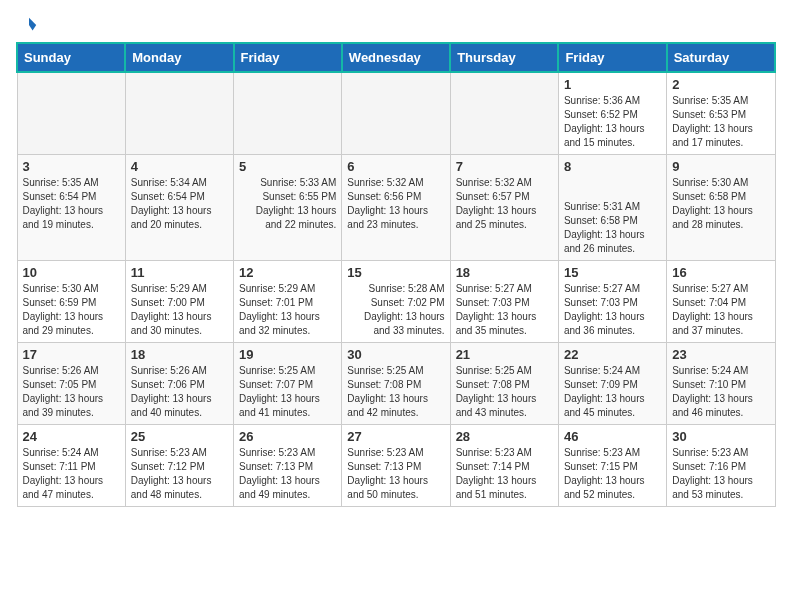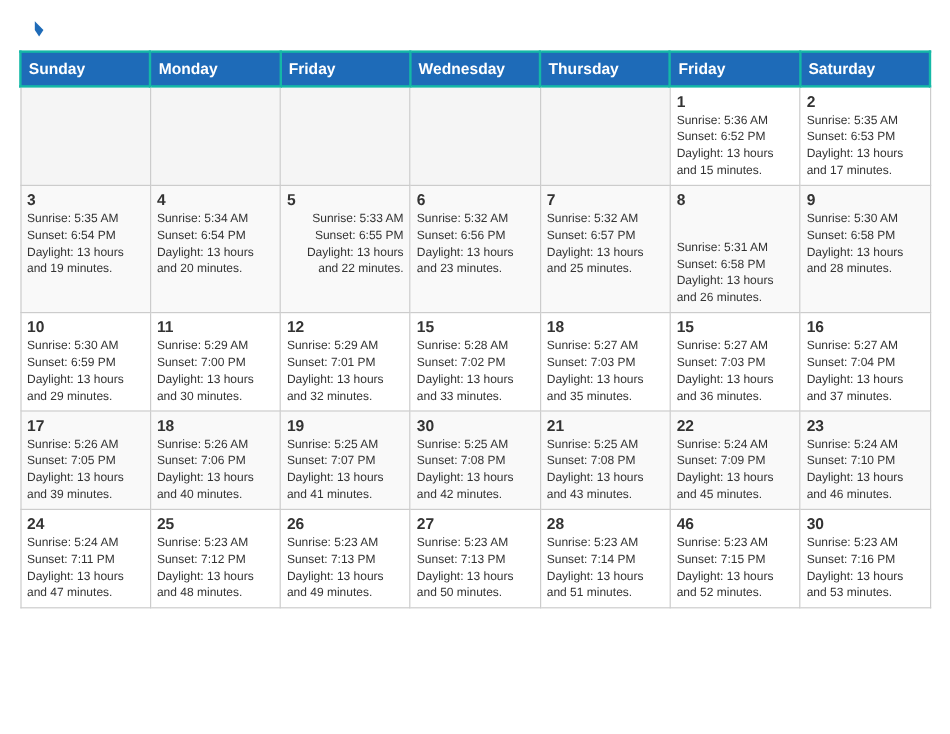--- a/index.html
+++ b/index.html
@@ -216,7 +216,7 @@
         </td>
         <td>
           <span class="day-number">15</span>
-          <div class="day-info" style="white-space: pre-line;">Sunrise: 5:28 AM
+          <div class="day-info" style="white-space: pre-line; text-align: right;">Sunrise: 5:28 AM
 Sunset: 7:02 PM
 Daylight: 13 hours and 33 minutes.</div>
         </td>

